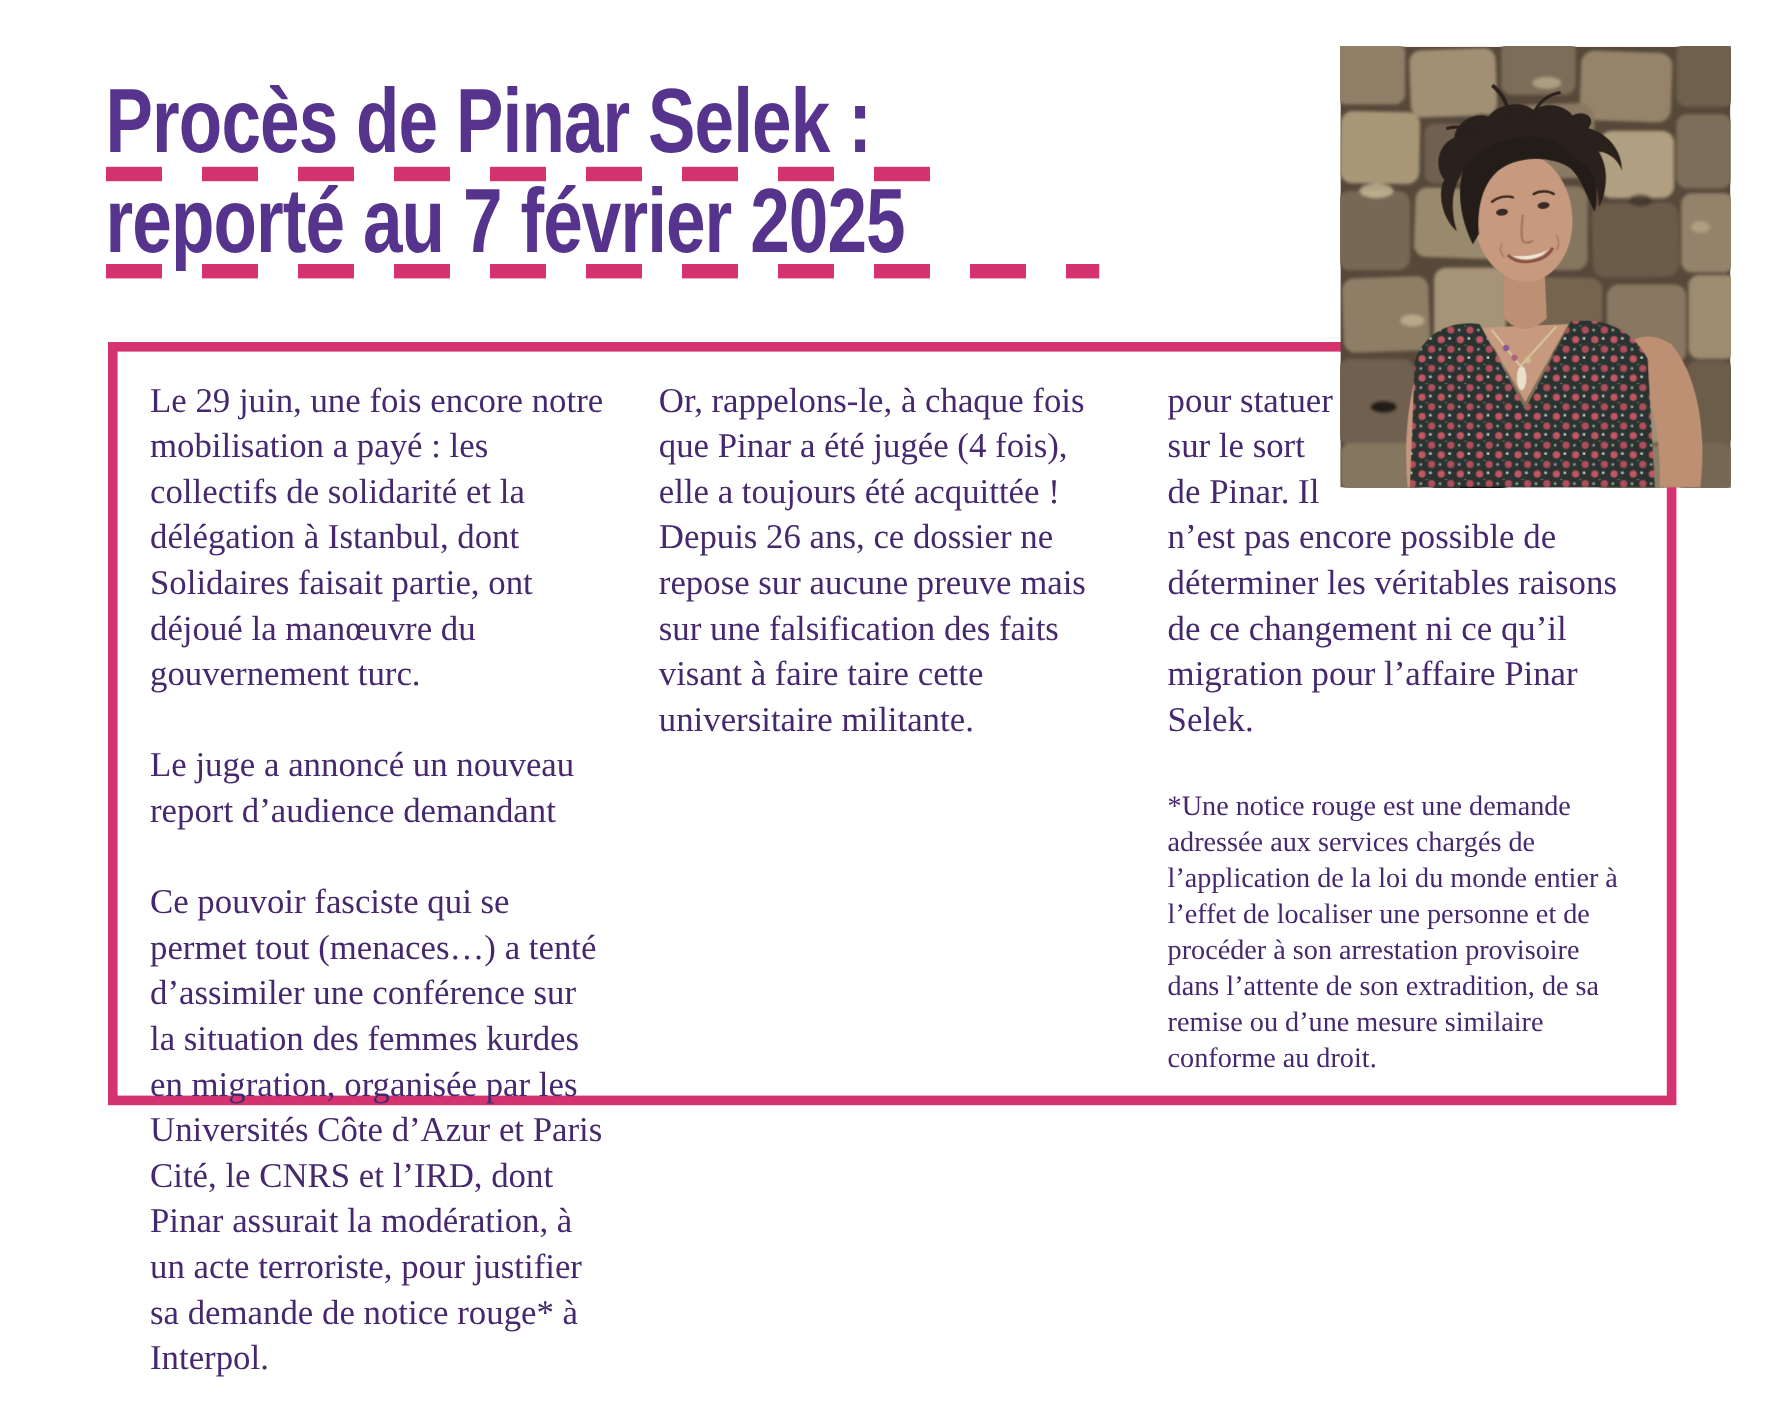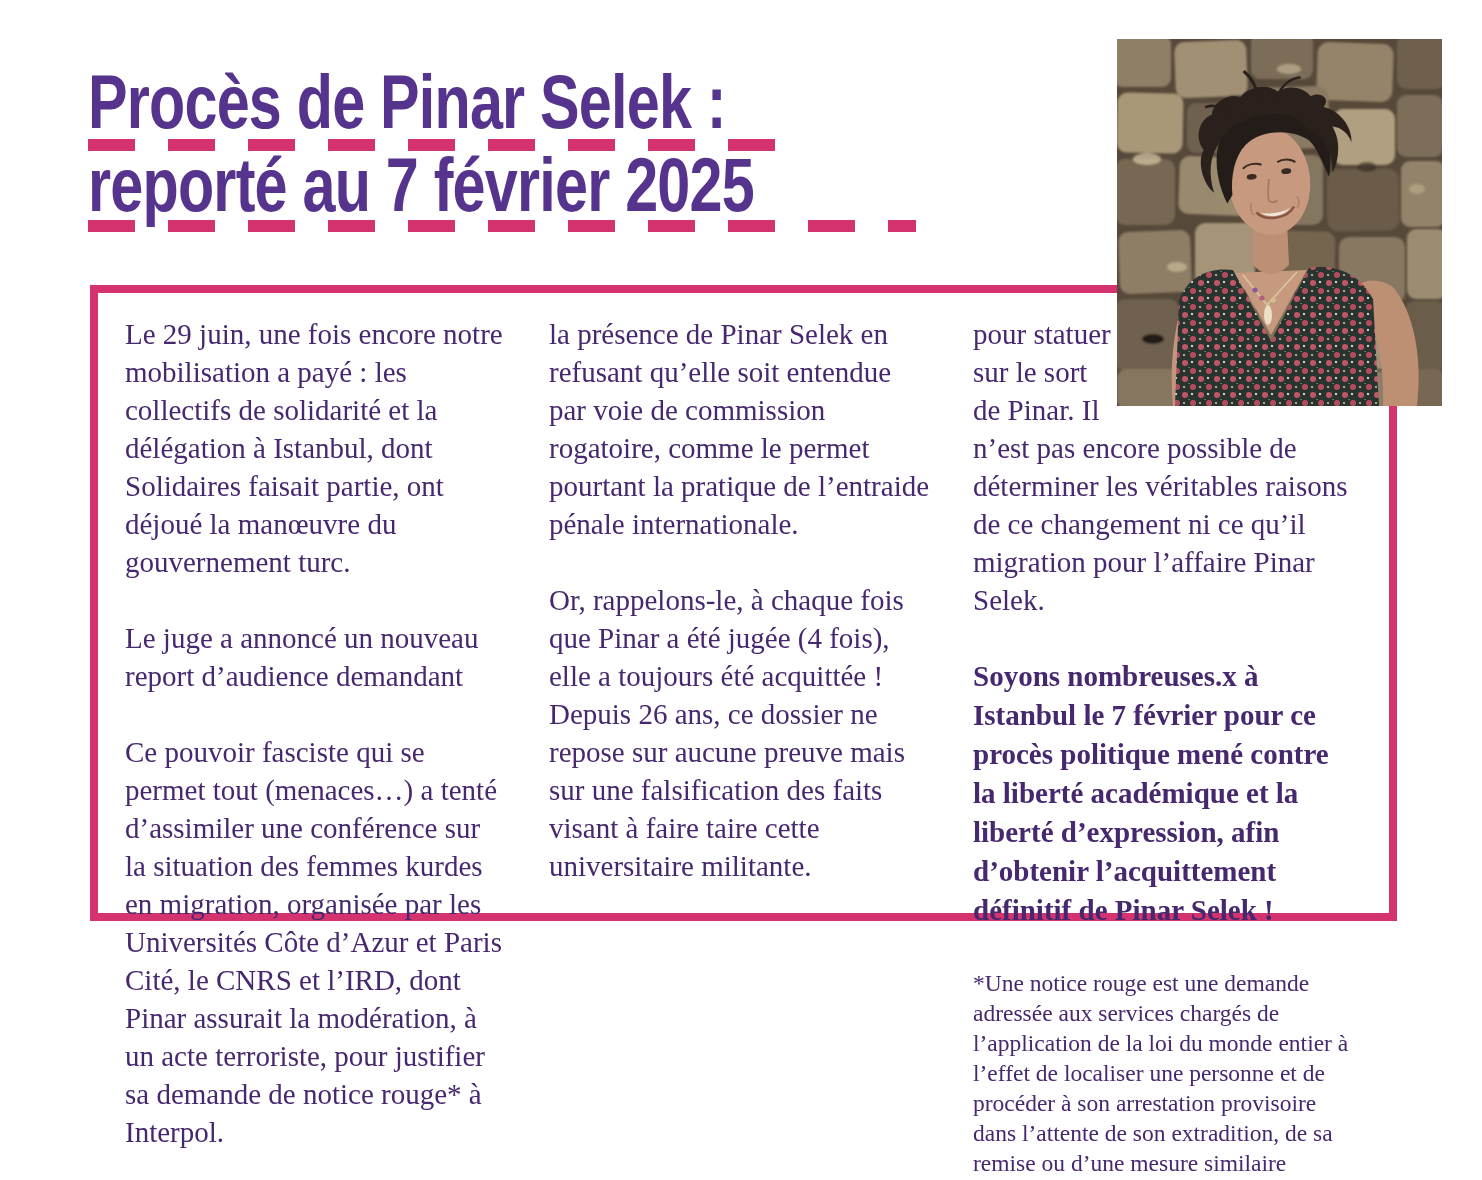--- a/index.html
+++ b/index.html
@@ -105,7 +105,6 @@
       <p>Ce pouvoir fasciste qui se permet tout (menaces…) a tenté d’assimiler une conférence sur la situation des femmes kurdes en migration, organisée par les Universités Côte d’Azur et Paris Cité, le CNRS et l’IRD, dont Pinar assurait la modération, à un acte terroriste, pour justifier sa demande de notice rouge* à Interpol.</p>
     </div>
     <div class="col">
-      <p>la présence de Pinar Selek en refusant qu’elle soit entendue par voie de commission rogatoire, comme le permet pourtant la pratique de l’entraide pénale internationale.</p>
       <p>Or, rappelons-le, à chaque fois que Pinar a été jugée (4 fois), elle a toujours été acquittée ! Depuis 26 ans, ce dossier ne repose sur aucune preuve mais sur une falsification des faits visant à faire taire cette universitaire militante.</p>
     </div>
     <div class="col">

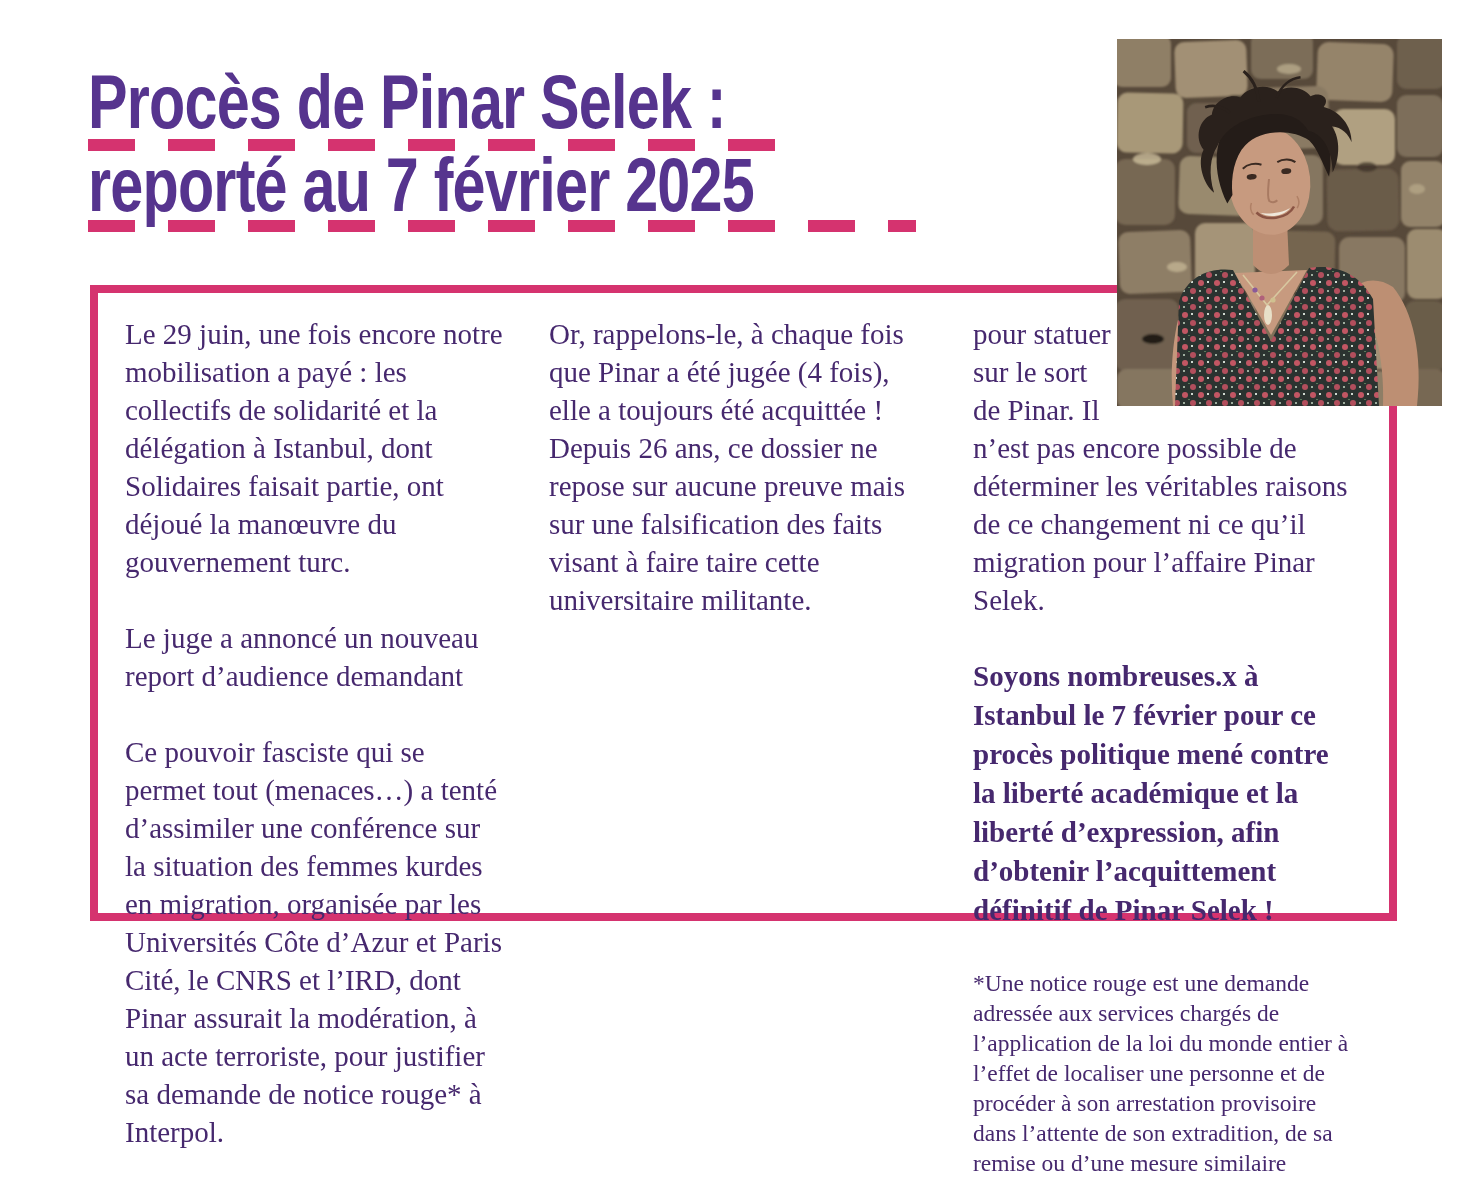--- a/index.html
+++ b/index.html
@@ -110,7 +110,6 @@
     <div class="col">
       <div class="photo-spacer"></div>
       <p>pour statuer sur le sort de Pinar. Il n’est pas encore possible de déterminer les véritables raisons de ce changement ni ce qu’il migration pour l’affaire Pinar Selek.</p>
-      <p class="cta">Soyons nombreuses.x à Istanbul le 7 février pour ce procès politique mené contre la liberté académique et la liberté d’expression, afin d’obtenir l’acquittement définitif de Pinar Selek !</p>
       <p class="footnote">*Une notice rouge est une demande adressée aux services chargés de l’application de la loi du monde entier à l’effet de localiser une personne et de procéder à son arrestation provisoire dans l’attente de son extradition, de sa remise ou d’une mesure similaire conforme au droit.</p>
     </div>
   </div>

